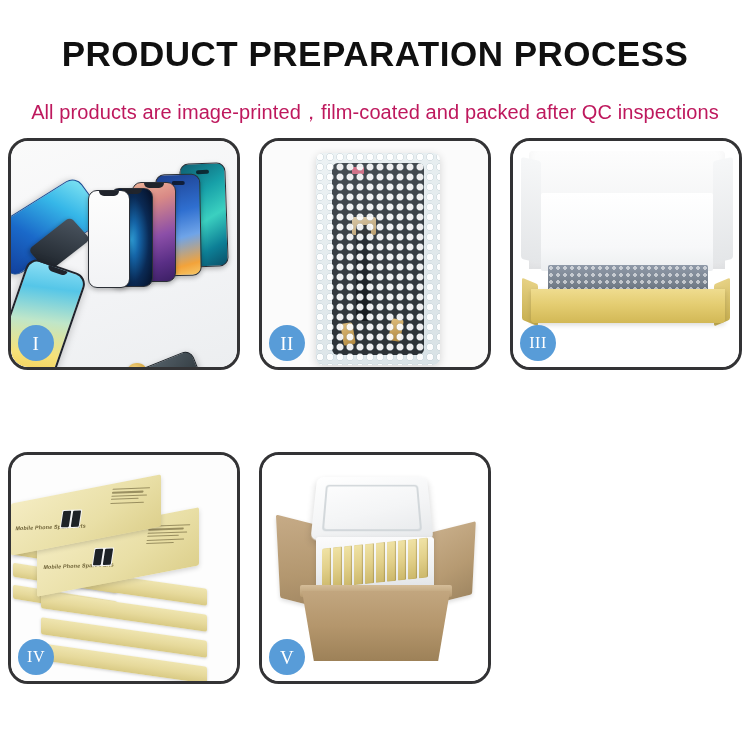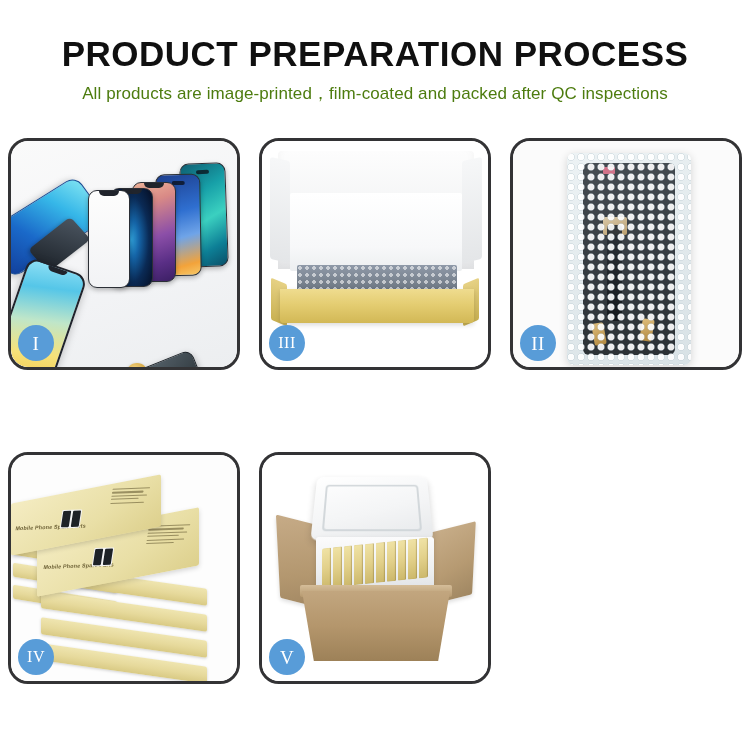--- a/index.html
+++ b/index.html
@@ -36,10 +36,10 @@
     white-space: nowrap;
   }
   .sub-title {
-    margin-top: 9px;
-    font-size: 17px;
+    margin-top: 26px;
+    font-size: 20px;
     font-weight: 400;
-    color: #4d7c0f;
+    color: #be185d;
     letter-spacing: 0.1px;
     white-space: nowrap;
   }

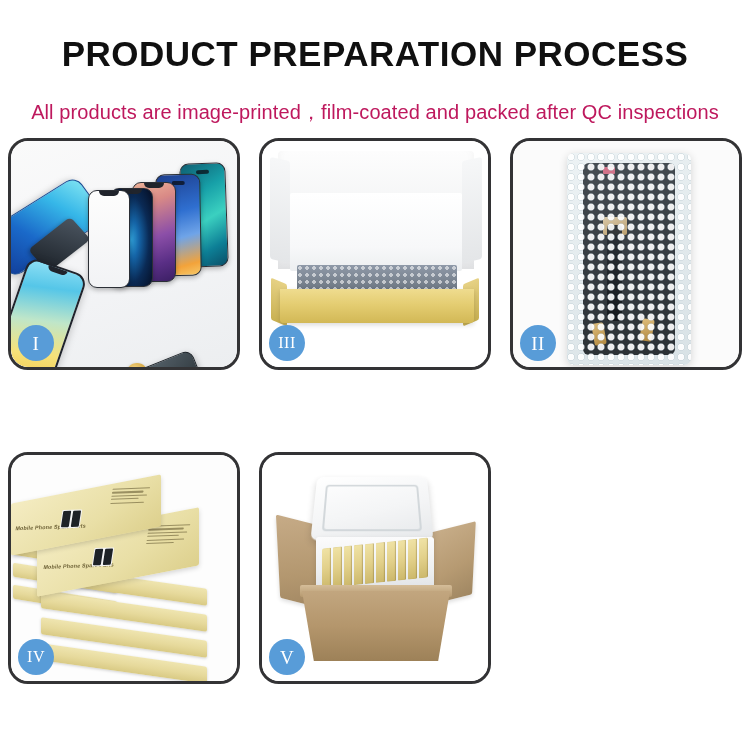--- a/index.html
+++ b/index.html
@@ -412,19 +412,6 @@
 
     <div class="panel">
       <div class="panel-media">
-        <div class="p3-bg"></div>
-        <div class="tray-lid-back"></div>
-        <div class="foam-sheet"></div>
-        <div class="foam-pad"></div>
-        <div class="tray-sideL"></div>
-        <div class="tray-sideR"></div>
-        <div class="tray-front"></div>
-      </div>
-      <div class="badge small-num">III</div>
-    </div>
-
-    <div class="panel">
-      <div class="panel-media">
         <div class="p2-bg"></div>
         <div class="bubble-bag">
           <div class="screen-inner"></div>
@@ -437,6 +424,19 @@
         </div>
       </div>
       <div class="badge">II</div>
+    </div>
+
+    <div class="panel">
+      <div class="panel-media">
+        <div class="p3-bg"></div>
+        <div class="tray-lid-back"></div>
+        <div class="foam-sheet"></div>
+        <div class="foam-pad"></div>
+        <div class="tray-sideL"></div>
+        <div class="tray-sideR"></div>
+        <div class="tray-front"></div>
+      </div>
+      <div class="badge small-num">III</div>
     </div>
 
     <div class="panel">

